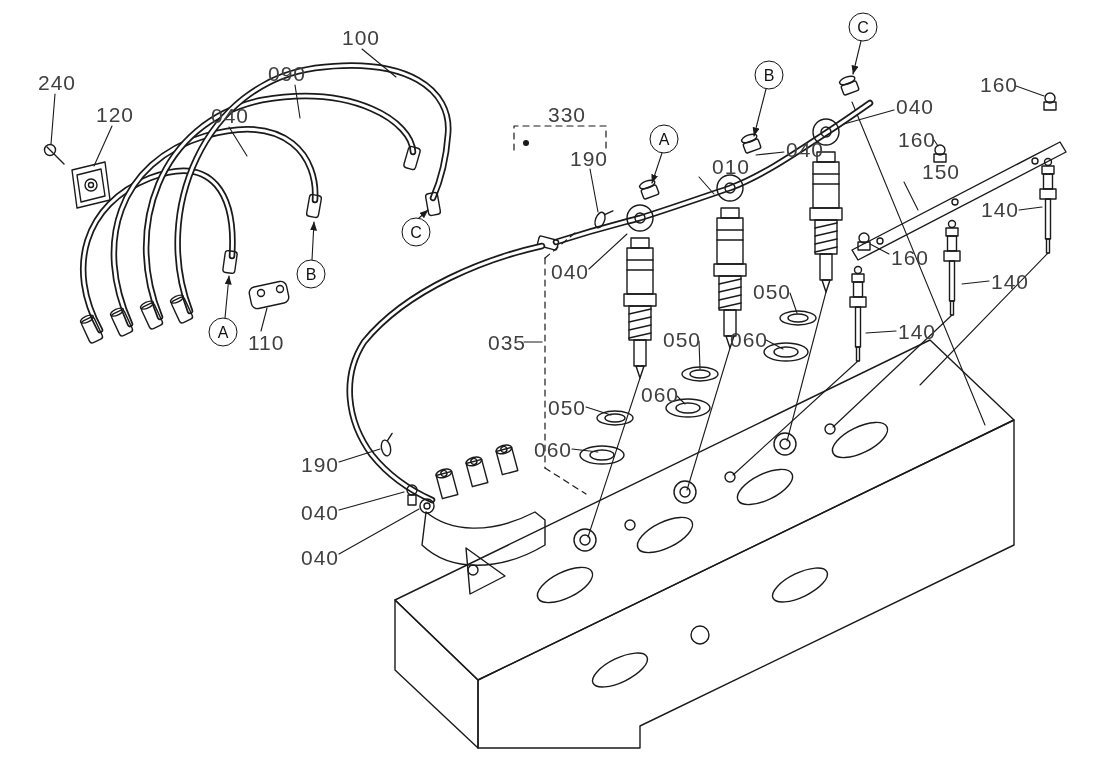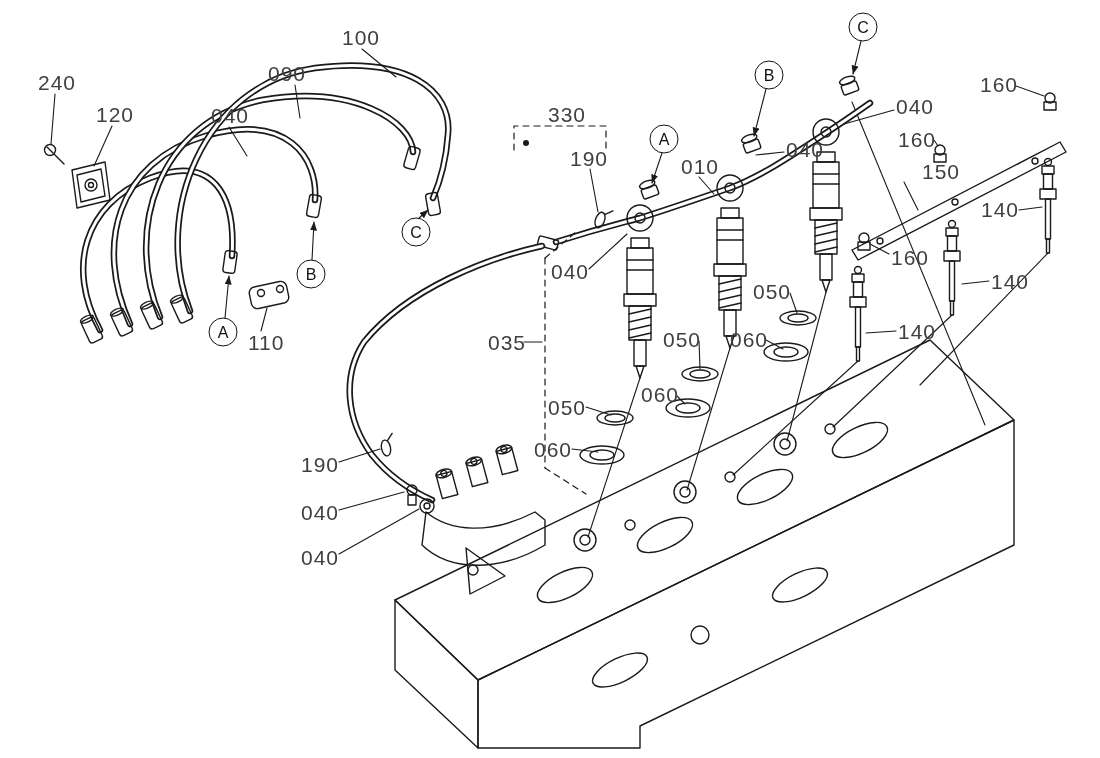--- a/index.html
+++ b/index.html
@@ -302,7 +302,7 @@
 <div class="callout" style="left:342px;top:27px">100</div>
 <div class="callout" style="left:548px;top:104px">330</div>
 <div class="callout" style="left:570px;top:148px">190</div>
-<div class="callout" style="left:681px;top:156px">010</div>
+<div class="callout" style="left:712px;top:156px">010</div>
 <div class="callout" style="left:786px;top:139px">040</div>
 <div class="callout" style="left:896px;top:96px">040</div>
 <div class="callout" style="left:980px;top:74px">160</div>

